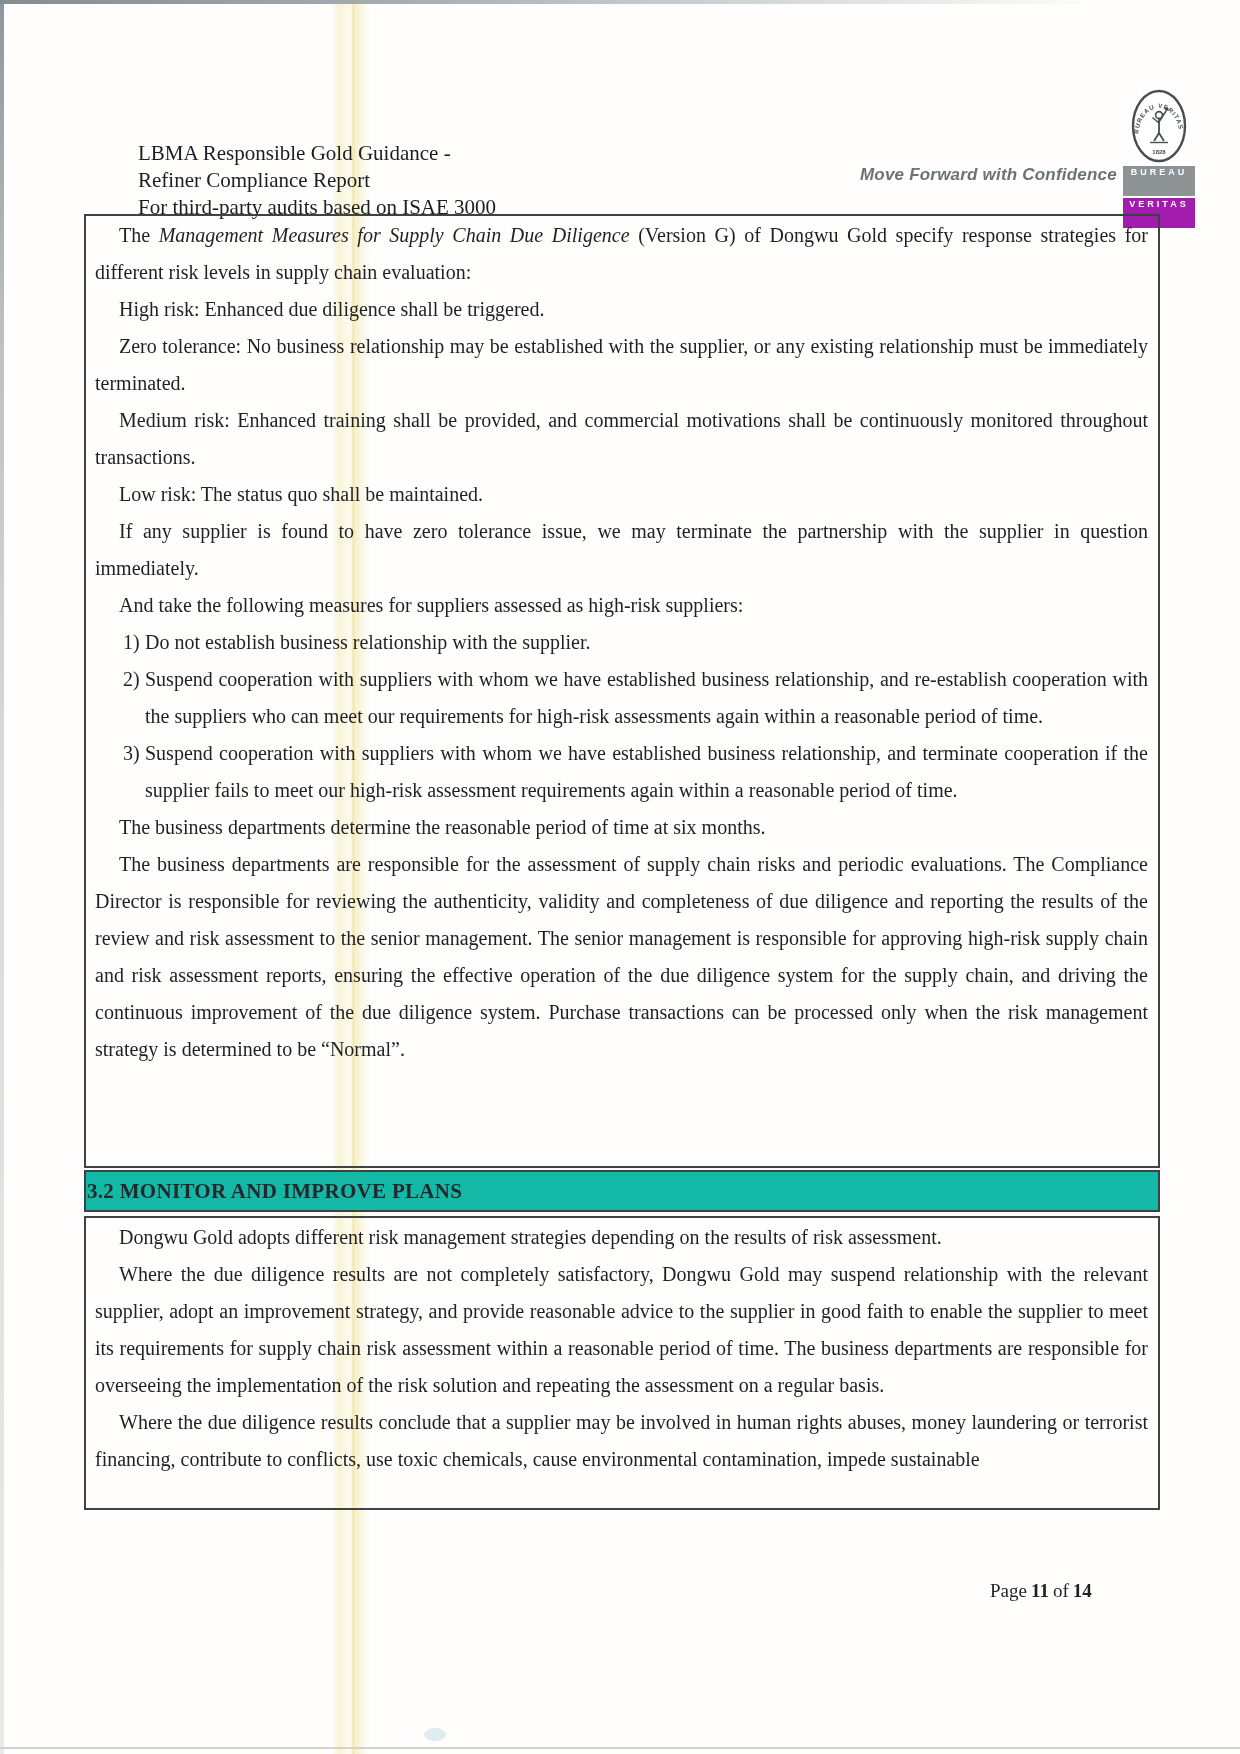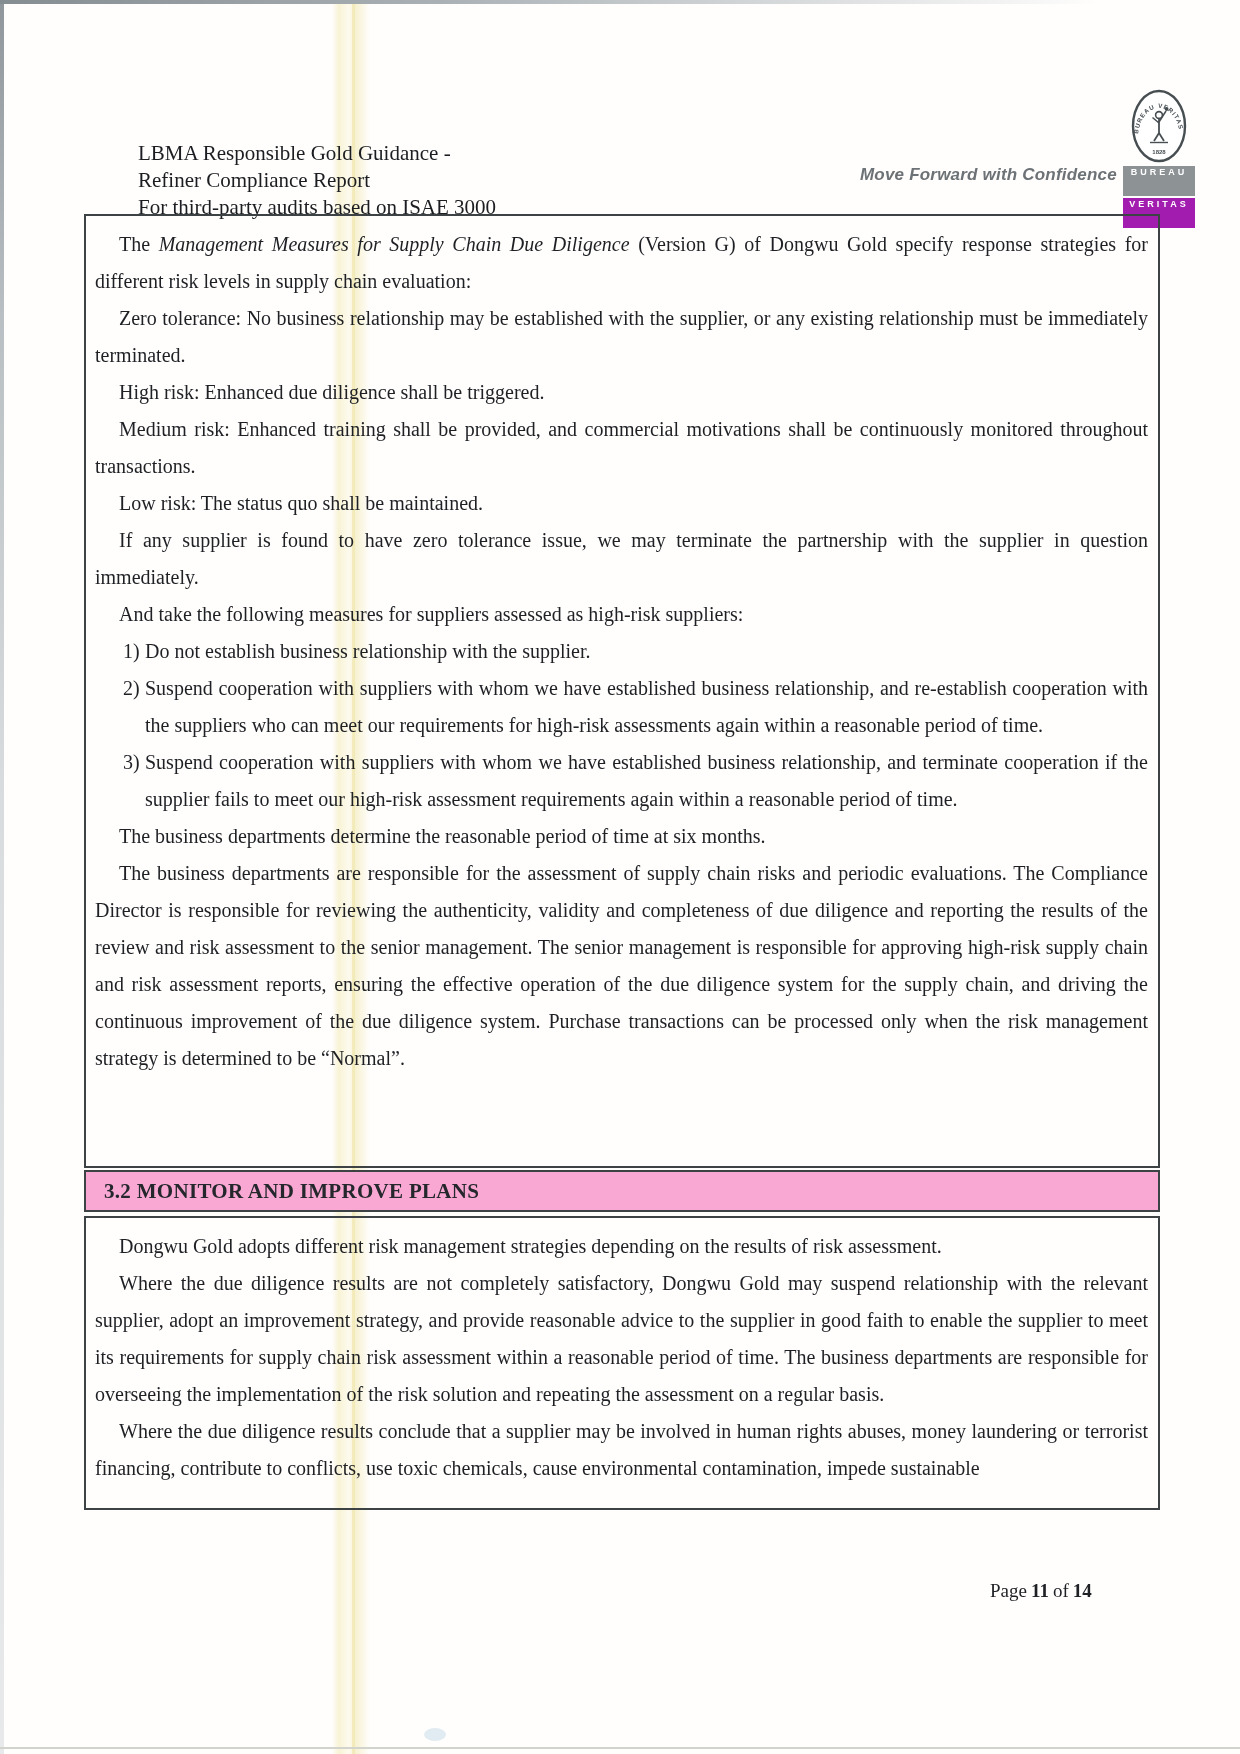--- a/index.html
+++ b/index.html
@@ -29,7 +29,7 @@
 
   
   .tbox{position:absolute;left:84px;width:1076px;border:2px solid #3d4245;box-sizing:border-box;
-    padding:10px 10px 0 9px;font-size:20px;line-height:37px;text-align:justify;color:#1e2024;background:transparent;}
+    padding:1px 10px 0 9px;font-size:20px;line-height:37px;text-align:justify;color:#1e2024;background:transparent;}
   .box1{top:214px;height:954px;}
   .box2{top:1216px;height:294px;}
   .tbox p{margin:0;text-indent:24px;}

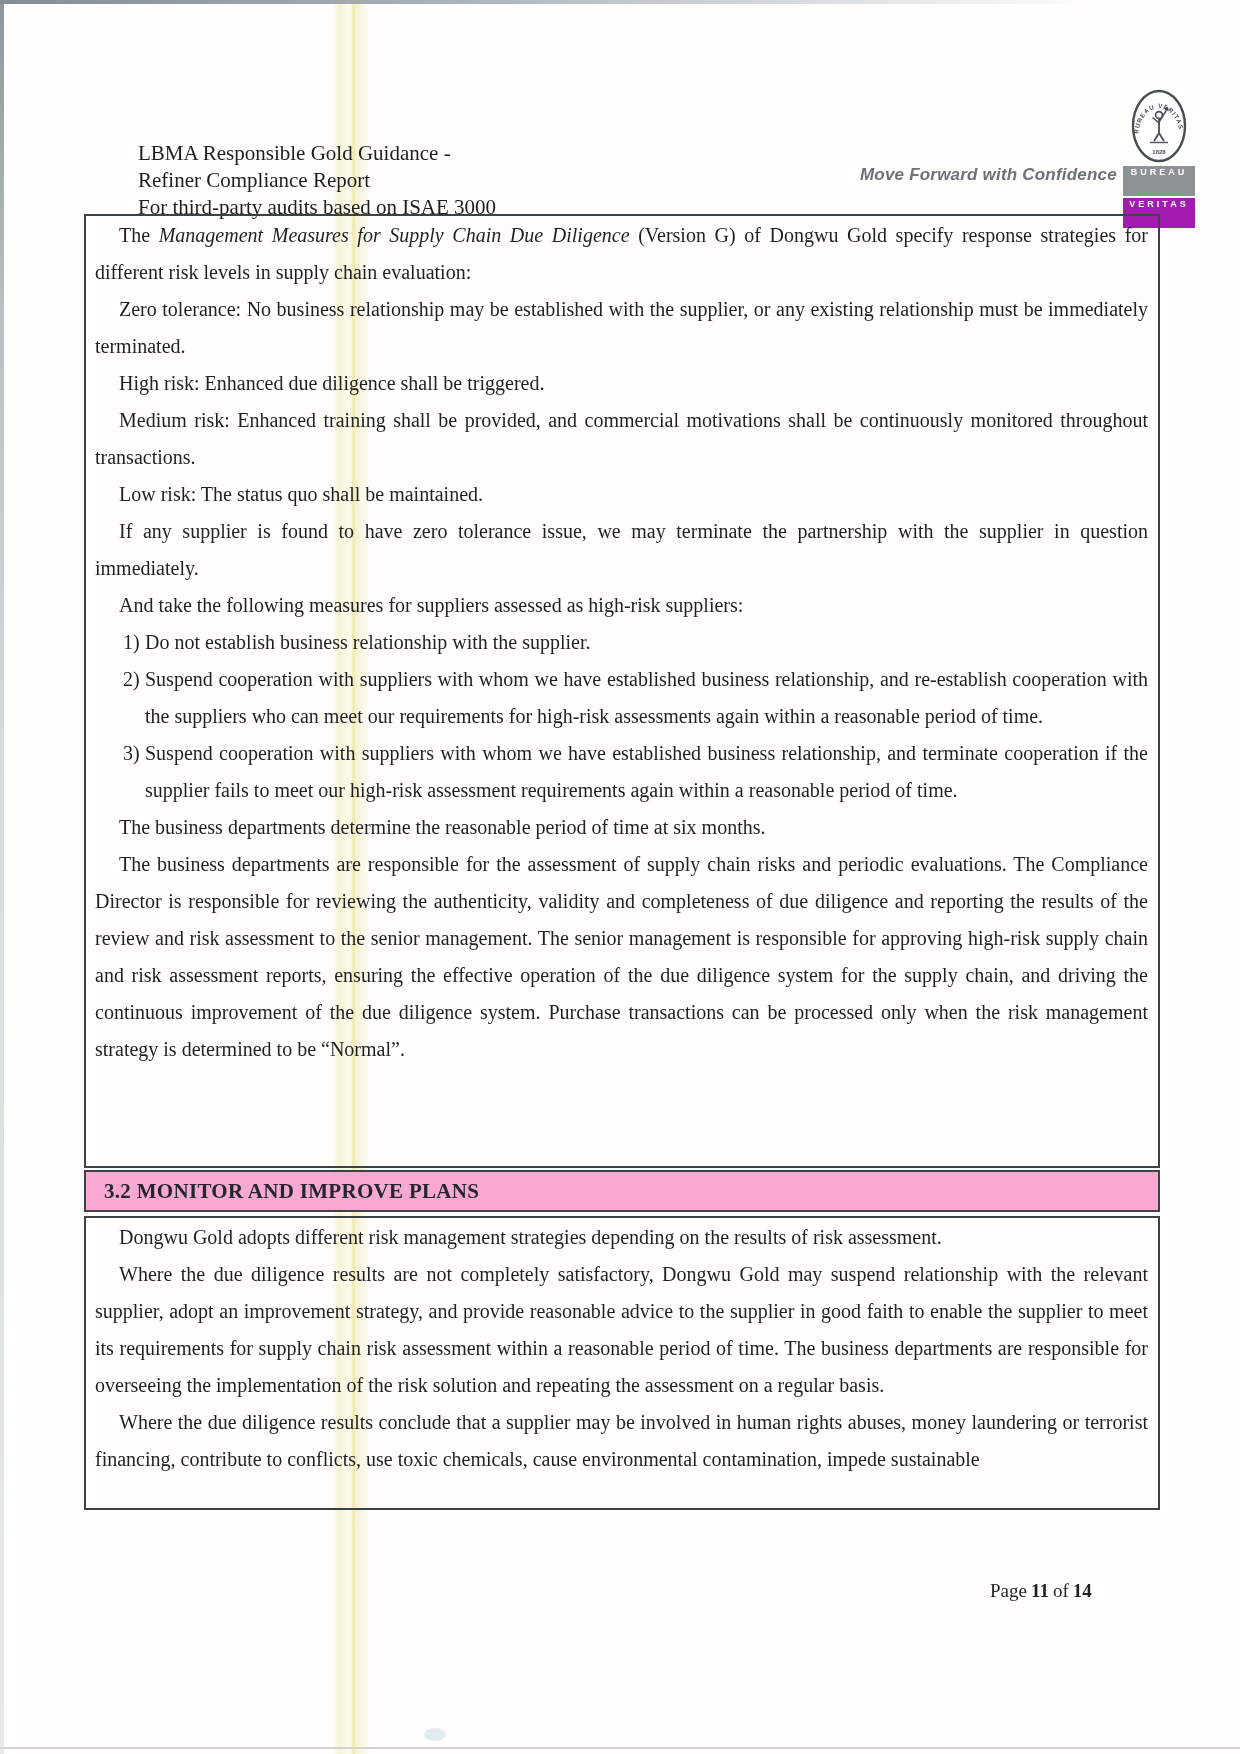--- a/index.html
+++ b/index.html
@@ -91,8 +91,8 @@
 
   <div class="tbox box1">
     <p><span>The </span><em>Management Measures for Supply Chain Due Diligence</em><span> (Version G) of Dongwu Gold specify response strategies for different risk levels in supply chain evaluation:</span></p>
+    <p>High risk: Enhanced due diligence shall be triggered.</p>
     <p>Zero tolerance: No business relationship may be established with the supplier, or any existing relationship must be immediately terminated.</p>
-    <p>High risk: Enhanced due diligence shall be triggered.</p>
     <p>Medium risk: Enhanced training shall be provided, and commercial motivations shall be continuously monitored throughout transactions.</p>
     <p>Low risk: The status quo shall be maintained.</p>
     <p>If any supplier is found to have zero tolerance issue, we may terminate the partnership with the supplier in question immediately.</p>

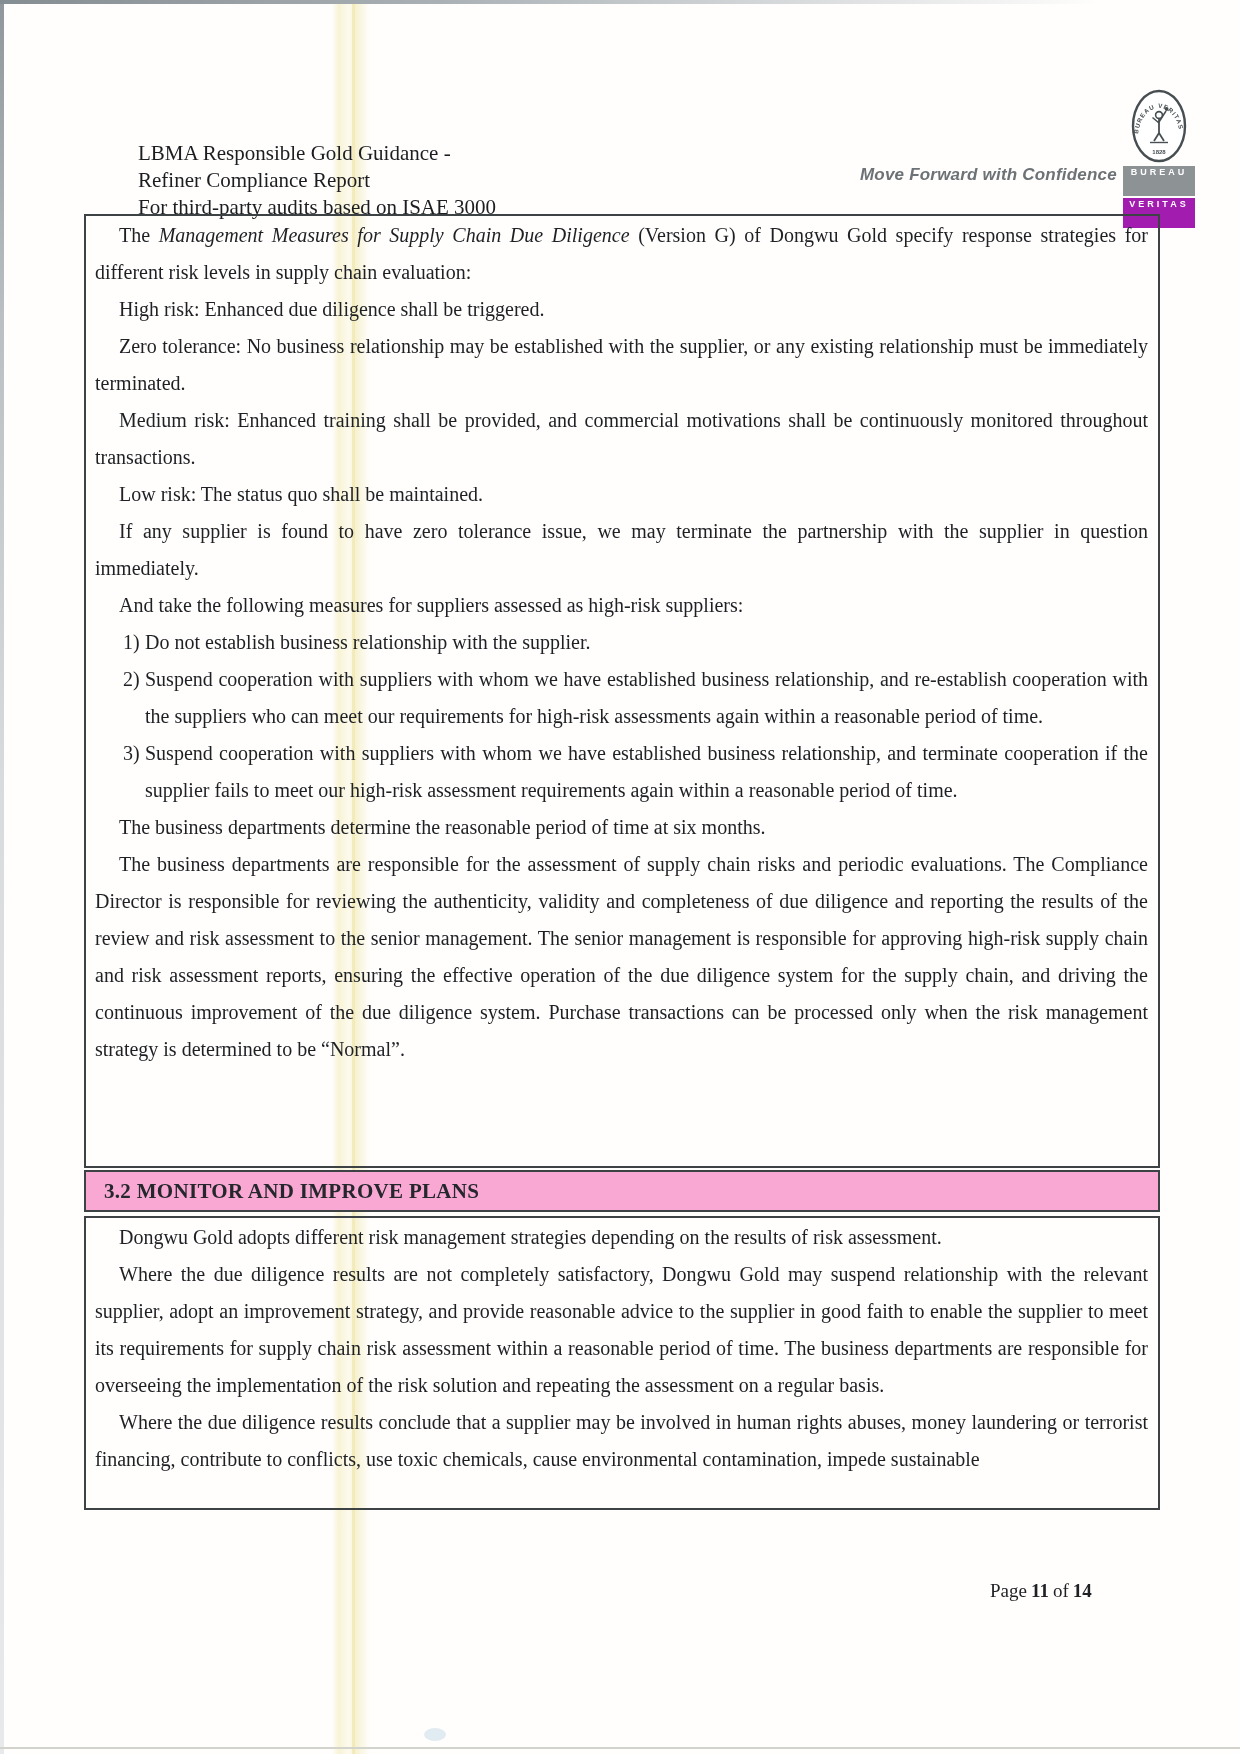--- a/index.html
+++ b/index.html
@@ -38,8 +38,8 @@
   em{font-style:italic;}
 
   .section-bar{position:absolute;left:84px;top:1170px;width:1076px;height:42px;border:2px solid #3d4245;
-    box-sizing:border-box;background:#f9a8d4;font-size:21px;font-weight:bold;line-height:38px;
-    padding-left:18px;color:#24272b;letter-spacing:.3px;}
+    box-sizing:border-box;background:#14b8a6;font-size:21px;font-weight:bold;line-height:38px;
+    padding-left:1px;color:#24272b;letter-spacing:.3px;}
 
   .footer{position:absolute;left:990px;top:1580px;font-size:19px;color:#1e2024;white-space:nowrap;}
   .footer .b{font-weight:bold;}

